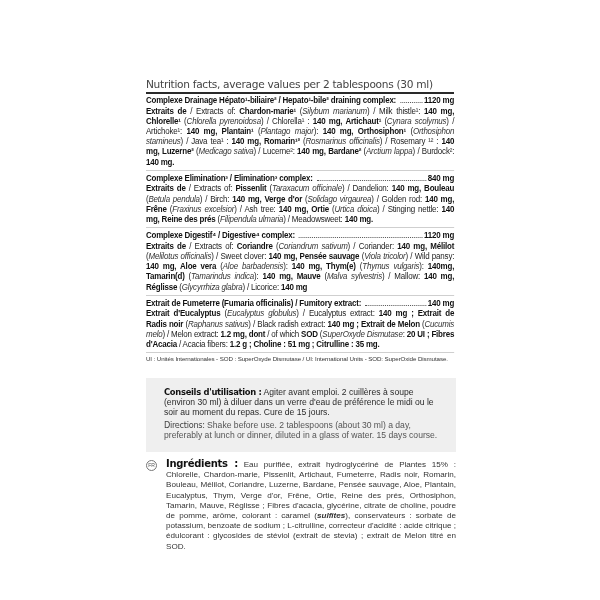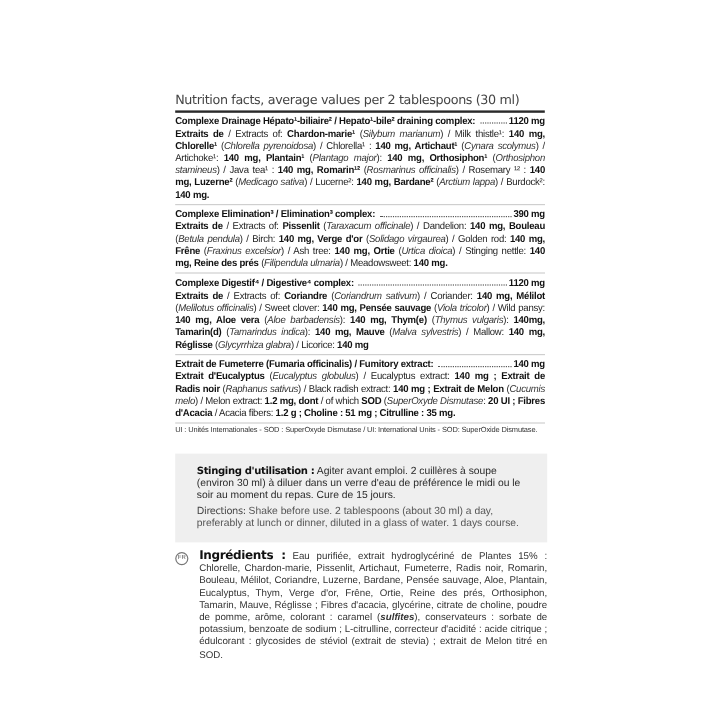--- a/index.html
+++ b/index.html
@@ -48,7 +48,7 @@
     <div class="sec-head">
       <span>Complexe Elimination³ / Elimination³ complex:</span>
       <span class="dots"></span>
-      <span>390 mg</span>
+      <span>840 mg</span>
     </div>
     <div class="sec-body"><b>Extraits de</b><span> / Extracts of: </span><b>Pissenlit</b><span> (</span><i>Taraxacum officinale</i><span>) / Dandelion: </span><b>140 mg, Bouleau</b><span> (</span><i>Betula pendula</i><span>) / Birch: </span><b>140 mg, Verge d'or</b><span> (</span><i>Solidago virgaurea</i><span>) / Golden rod: </span><b>140 mg, Frêne</b><span> (</span><i>Fraxinus excelsior</i><span>) / Ash tree: </span><b>140 mg, Ortie</b><span> (</span><i>Urtica dioica</i><span>) / Stinging nettle: </span><b>140 mg, Reine des prés</b><span> (</span><i>Filipendula ulmaria</i><span>) / Meadowsweet: </span><b>140 mg.</b></div>
     <div class="rule-thin"></div>

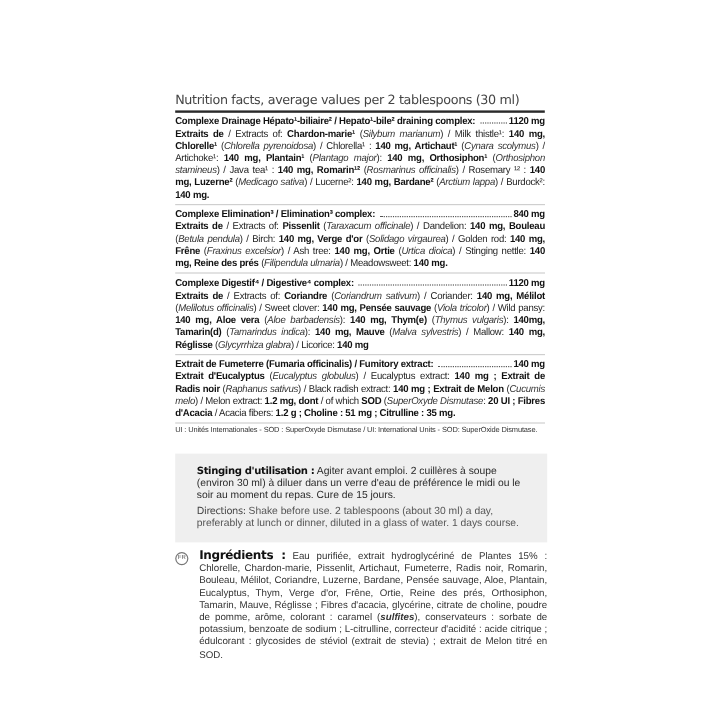--- a/index.html
+++ b/index.html
@@ -79,7 +79,7 @@
 
 <div class="advice">
   <div class="advice-inner">
-    <div><span class="adv-title">Stinging d'utilisation :</span><span> Agiter avant emploi. 2 cuillères à soupe (environ 30 ml) à diluer dans un verre d'eau de préférence le midi ou le soir au moment du repas. Cure de 15 jours.</span></div>
+    <div><span class="adv-title">Conseils d'utilisation :</span><span> Agiter avant emploi. 2 cuillères à soupe (environ 30 ml) à diluer dans un verre d'eau de préférence le midi ou le soir au moment du repas. Cure de 15 jours.</span></div>
     <div class="dir"><span class="dir-title">Directions:</span><span> Shake before use. 2 tablespoons (about 30 ml) a day, preferably at lunch or dinner, diluted in a glass of water. 1 days course.</span></div>
   </div>
 </div>

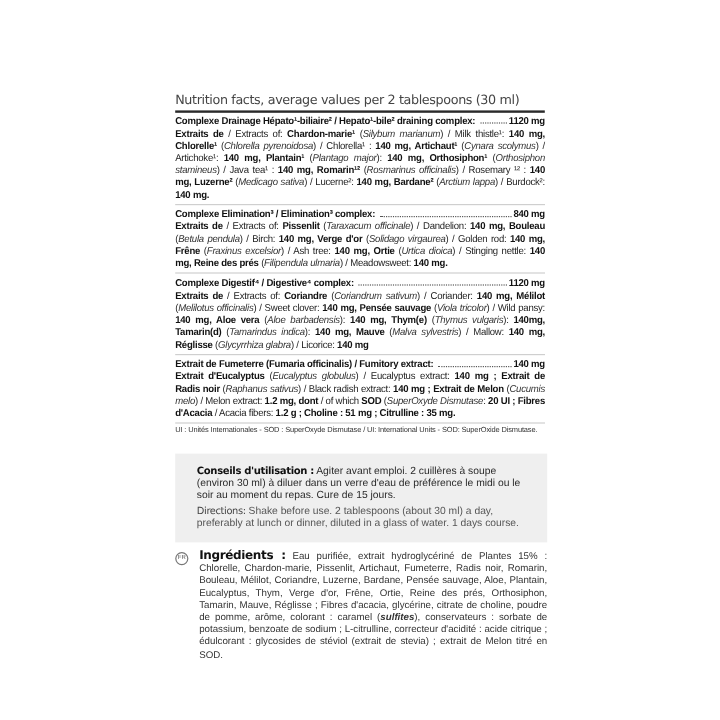--- a/index.html
+++ b/index.html
@@ -80,7 +80,7 @@
 <div class="advice">
   <div class="advice-inner">
     <div><span class="adv-title">Conseils d'utilisation :</span><span> Agiter avant emploi. 2 cuillères à soupe (environ 30 ml) à diluer dans un verre d'eau de préférence le midi ou le soir au moment du repas. Cure de 15 jours.</span></div>
-    <div class="dir"><span class="dir-title">Directions:</span><span> Shake before use. 2 tablespoons (about 30 ml) a day, preferably at lunch or dinner, diluted in a glass of water. 1 days course.</span></div>
+    <div class="dir"><span class="dir-title">Directions:</span><span> Shake before use. 2 tablespoons (about 30 ml) a day, preferably at lunch or dinner, diluted in a glass of water. 15 days course.</span></div>
   </div>
 </div>
 

